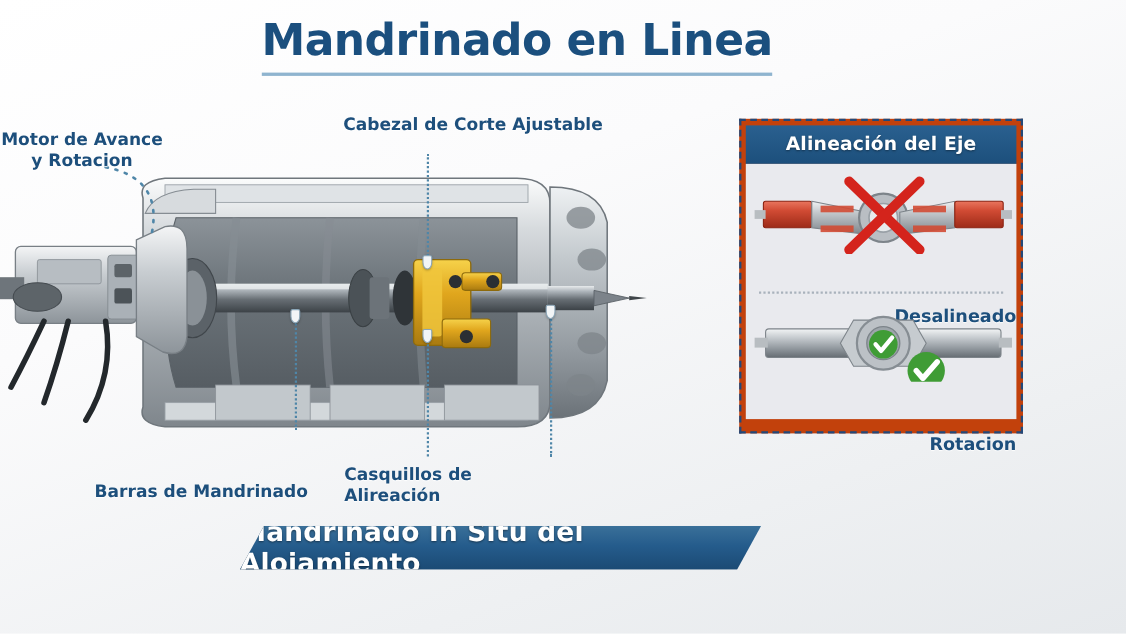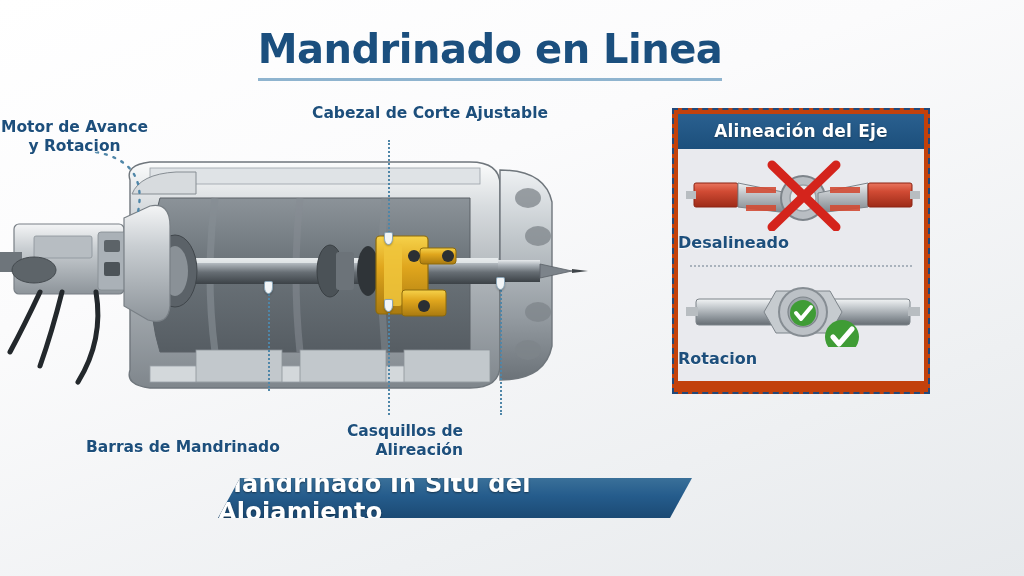--- a/index.html
+++ b/index.html
@@ -12,7 +12,7 @@
   #stage { position:absolute; inset:0; }
 
   
-  .title-wrap { position:absolute; left:0; top:26px; width:940px; text-align:center;margin-left:20px; }
+  .title-wrap { position:absolute; left:0; top:14px; width:940px; text-align:center; }
   .title {
     display:inline-block;
     font-size:40px; font-weight:bold; letter-spacing:-0.5px;

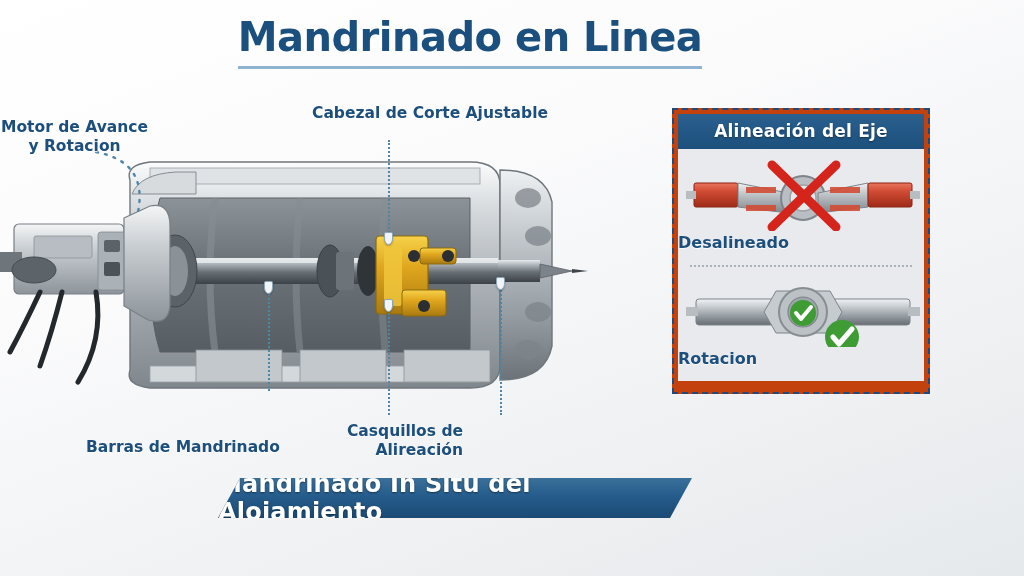--- a/index.html
+++ b/index.html
@@ -71,10 +71,11 @@
     border-top:2px dotted #a9b2bc;
   }
   .panel-caption {
-    position:absolute; width:100%; text-align:left;
+    position:absolute; width:100%; text-align:right;
     font-size:16px; font-weight:bold; color:#1d4f7c;
     font-family:"DejaVu Sans", sans-serif;
     text-shadow:0 1px 1px rgba(255,255,255,.9);
+    margin-top:45px;
   }
   .cap-bad  { top:84px; }
   .cap-good { top:200px; }

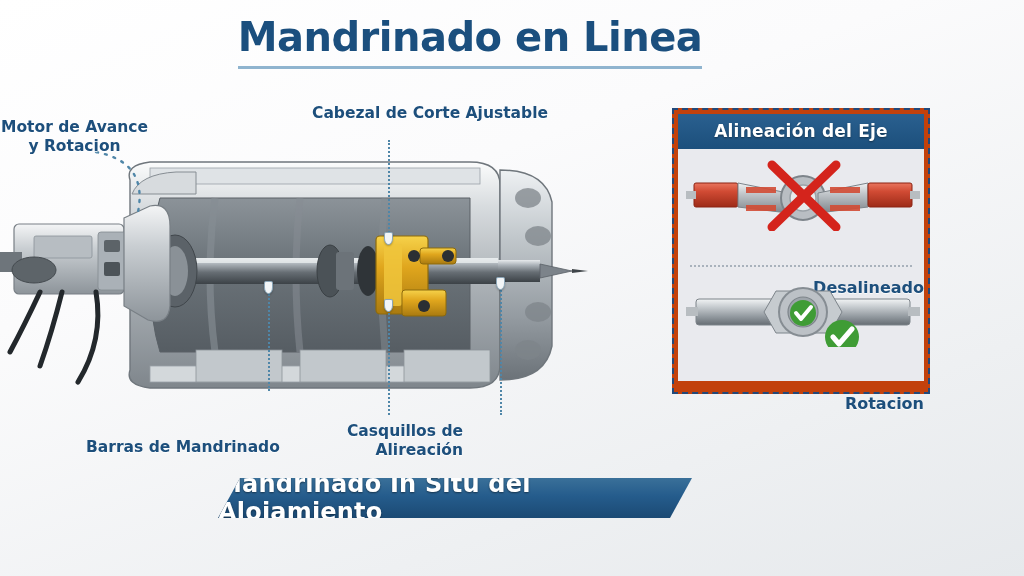--- a/index.html
+++ b/index.html
@@ -246,7 +246,7 @@
 
   <div class="callout" style="left:86px; top:398px;margin-top:40px;">Barras de Mandrinado</div>
 
-  <div class="callout" style="left:313px; top:422px; text-align:right; width:150px;">Casquillos de
+  <div class="callout" style="left:313px; top:422px; text-align:left; width:150px;">Casquillos de
 Alireación</div>
 
 

